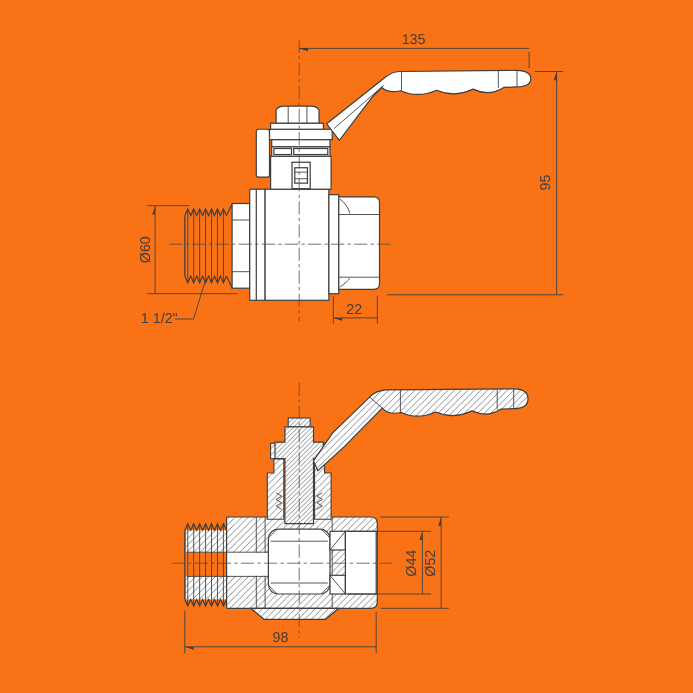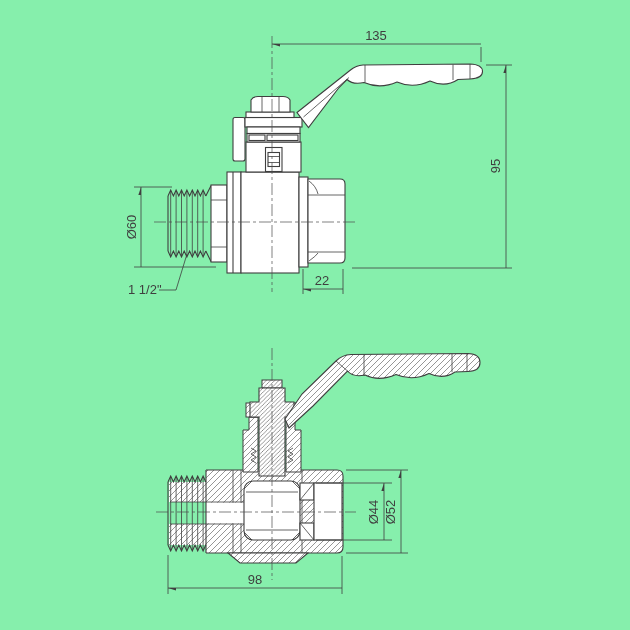--- a/index.html
+++ b/index.html
@@ -3,7 +3,7 @@
 <meta charset="utf-8">
 <style>
   html,body{margin:0;padding:0;background:#ffffff;}
-  .canvas{width:630px;height:630px;background:#86efac;position:relative;overflow:hidden;}
+  .canvas{width:630px;height:630px;background:#f97316;position:relative;overflow:hidden;}
   svg{display:block;}
   text{font-family:"Liberation Sans",sans-serif;font-size:13px;fill:#3f3f3f;}
   .thin{stroke:#3f3f3f;stroke-width:0.8;fill:none;}

